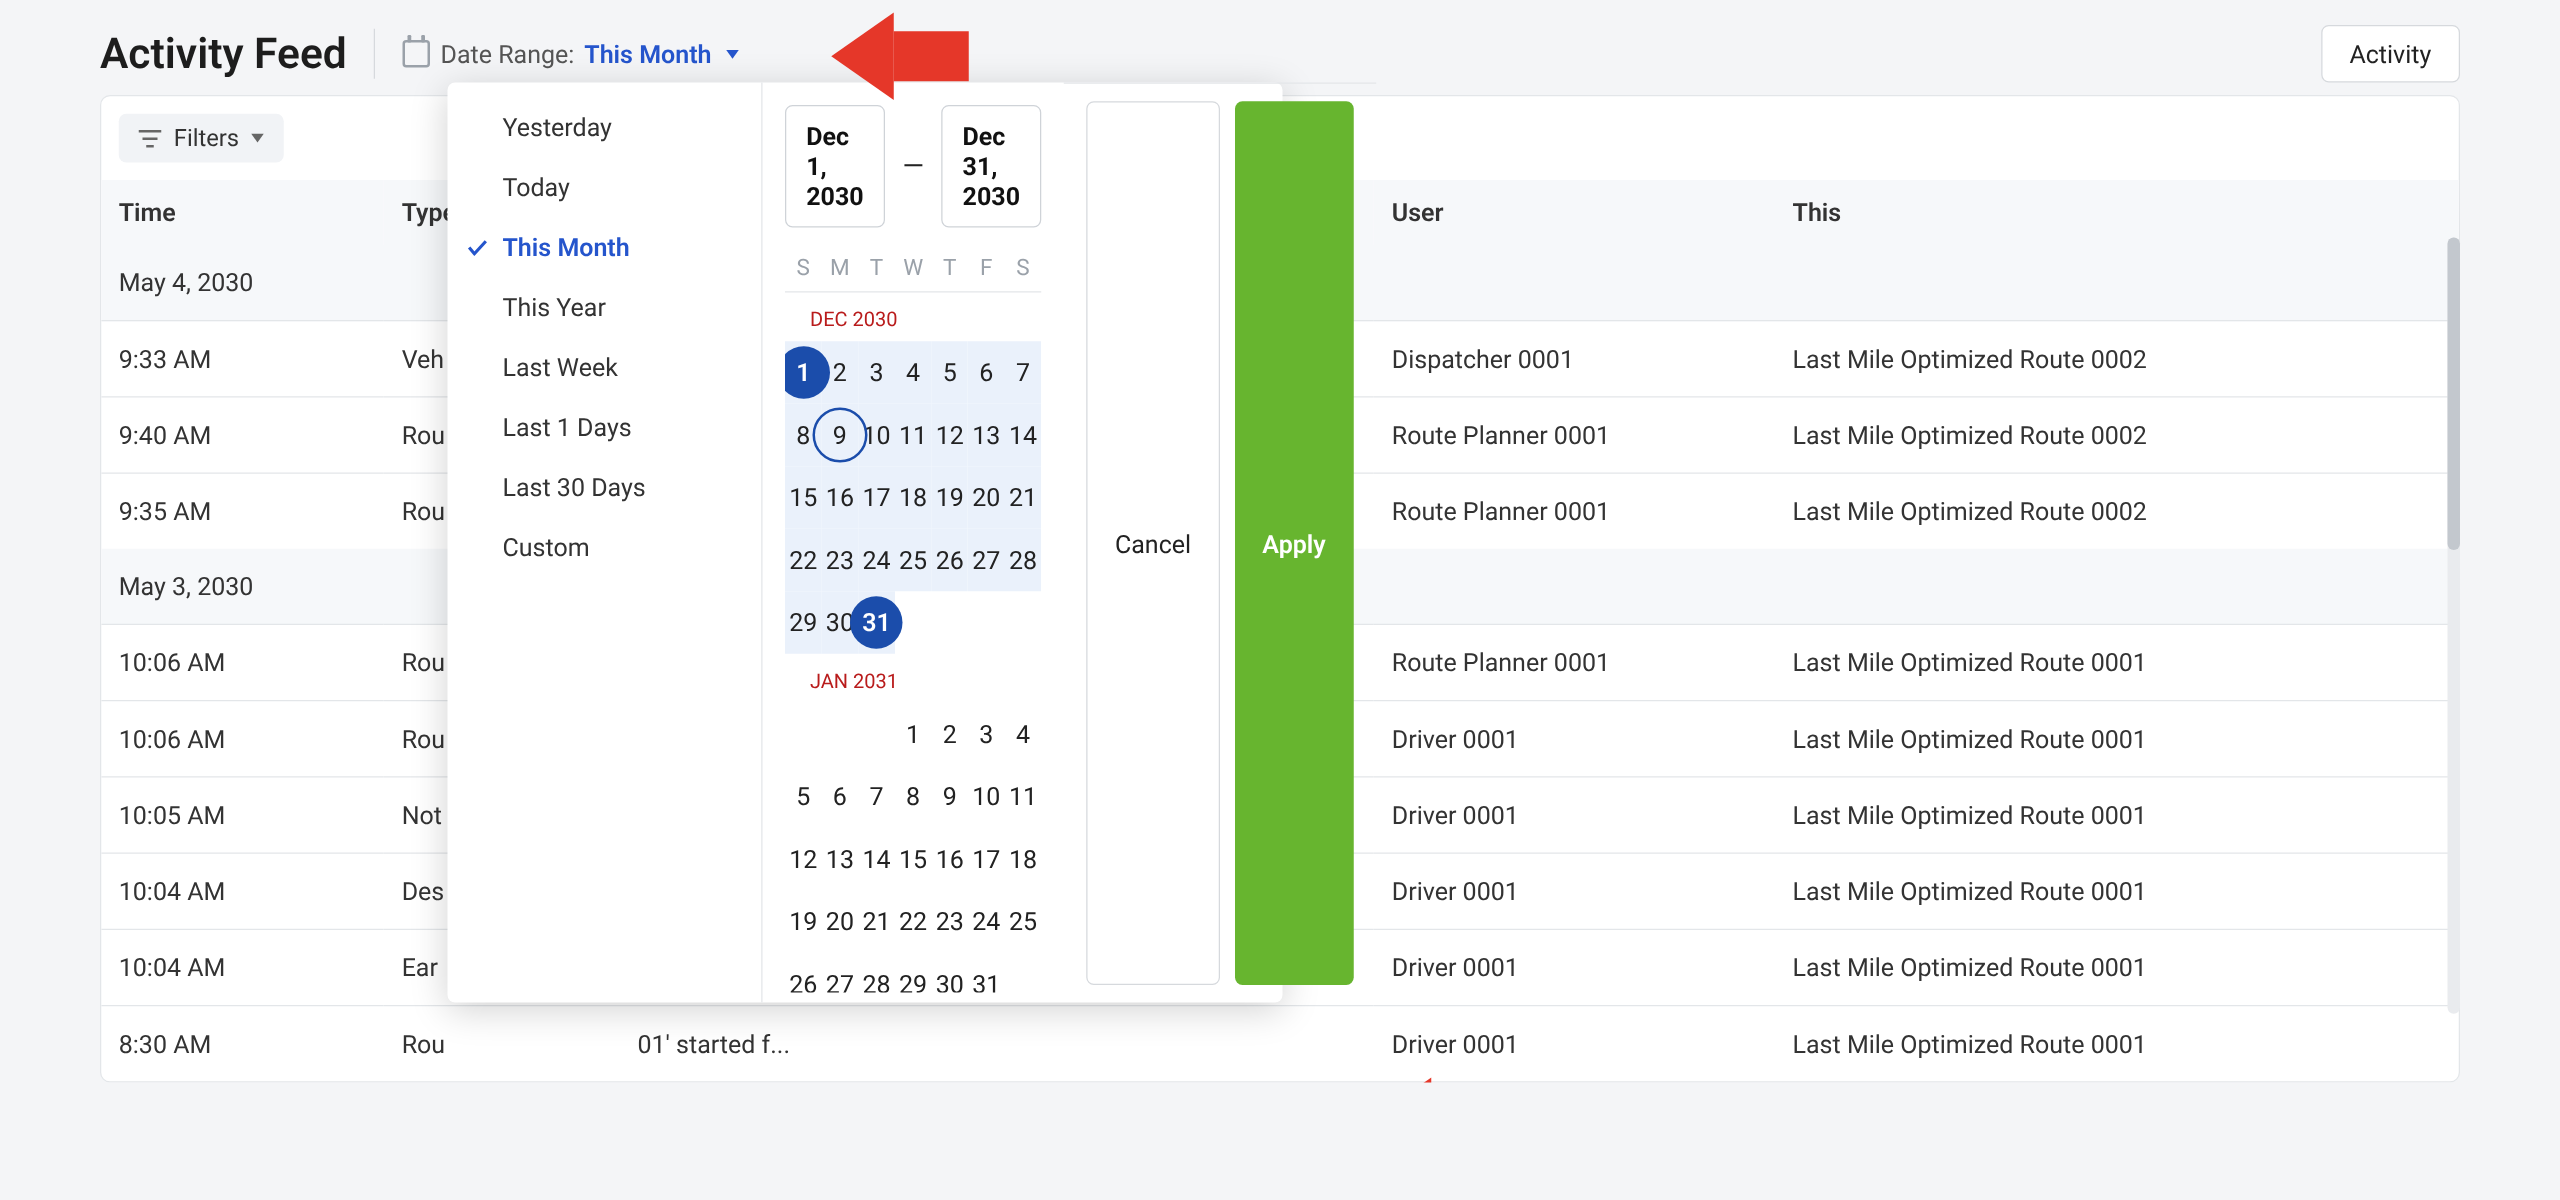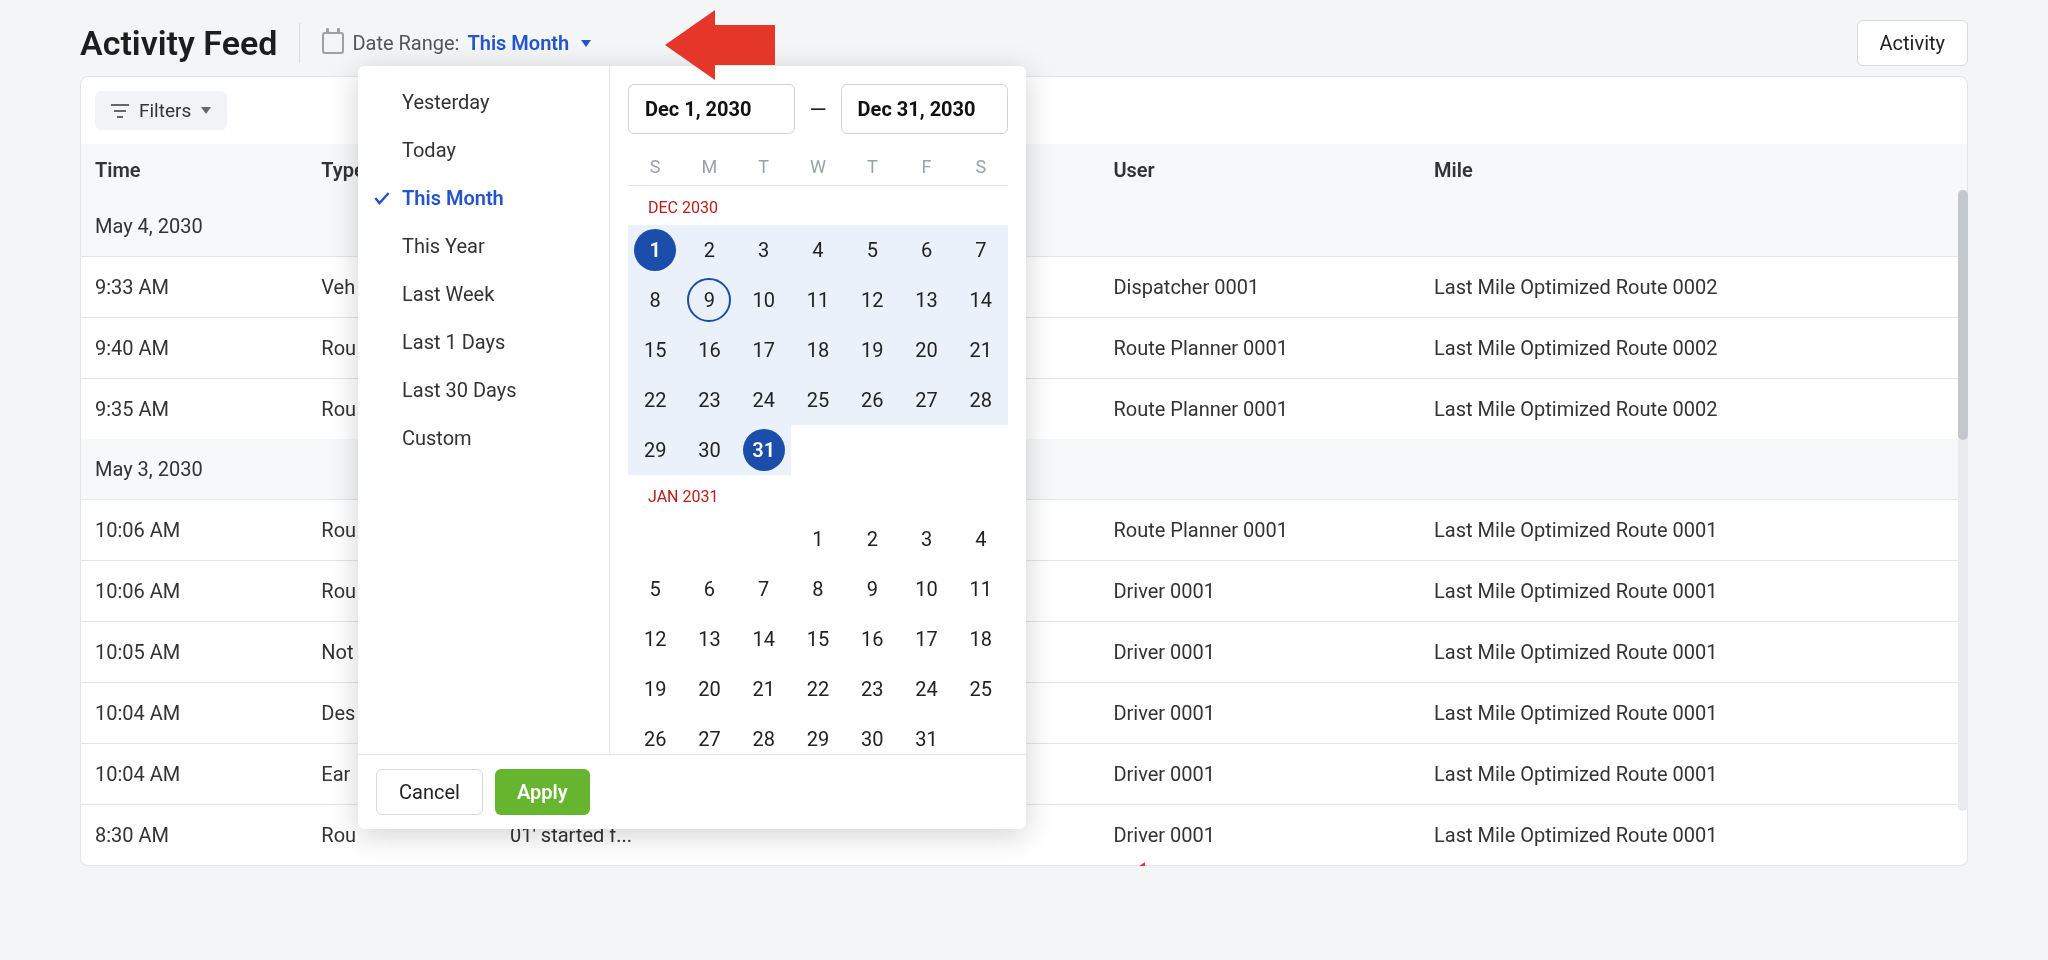--- a/index.html
+++ b/index.html
@@ -49,7 +49,7 @@
   .scroll-thumb{position:absolute;top:0;width:10px;height:250px;border-radius:5px;background:#c3c8ce;}
 
   
-  .pop{position:absolute;left:358px;top:66px;width:668px;background:#fff;border-radius:6px;box-shadow:0 6px 30px rgba(0,0,0,.18);z-index:50;display:flex;flex-direction:column;}
+  .pop{position:absolute;left:358px;top:66px;width:668px;background:#fff;border-radius:6px;box-shadow:0 6px 30px rgba(0,0,0,.18);z-index:50;display:flex;flex-direction:row;}
   .pop-body{display:flex;}
   .preset-col{width:252px;border-right:1px solid var(--border);padding:12px 0;}
   .preset{display:flex;align-items:center;gap:10px;padding:12px 28px 12px 44px;font-size:20px;color:#333;cursor:pointer;position:relative;}

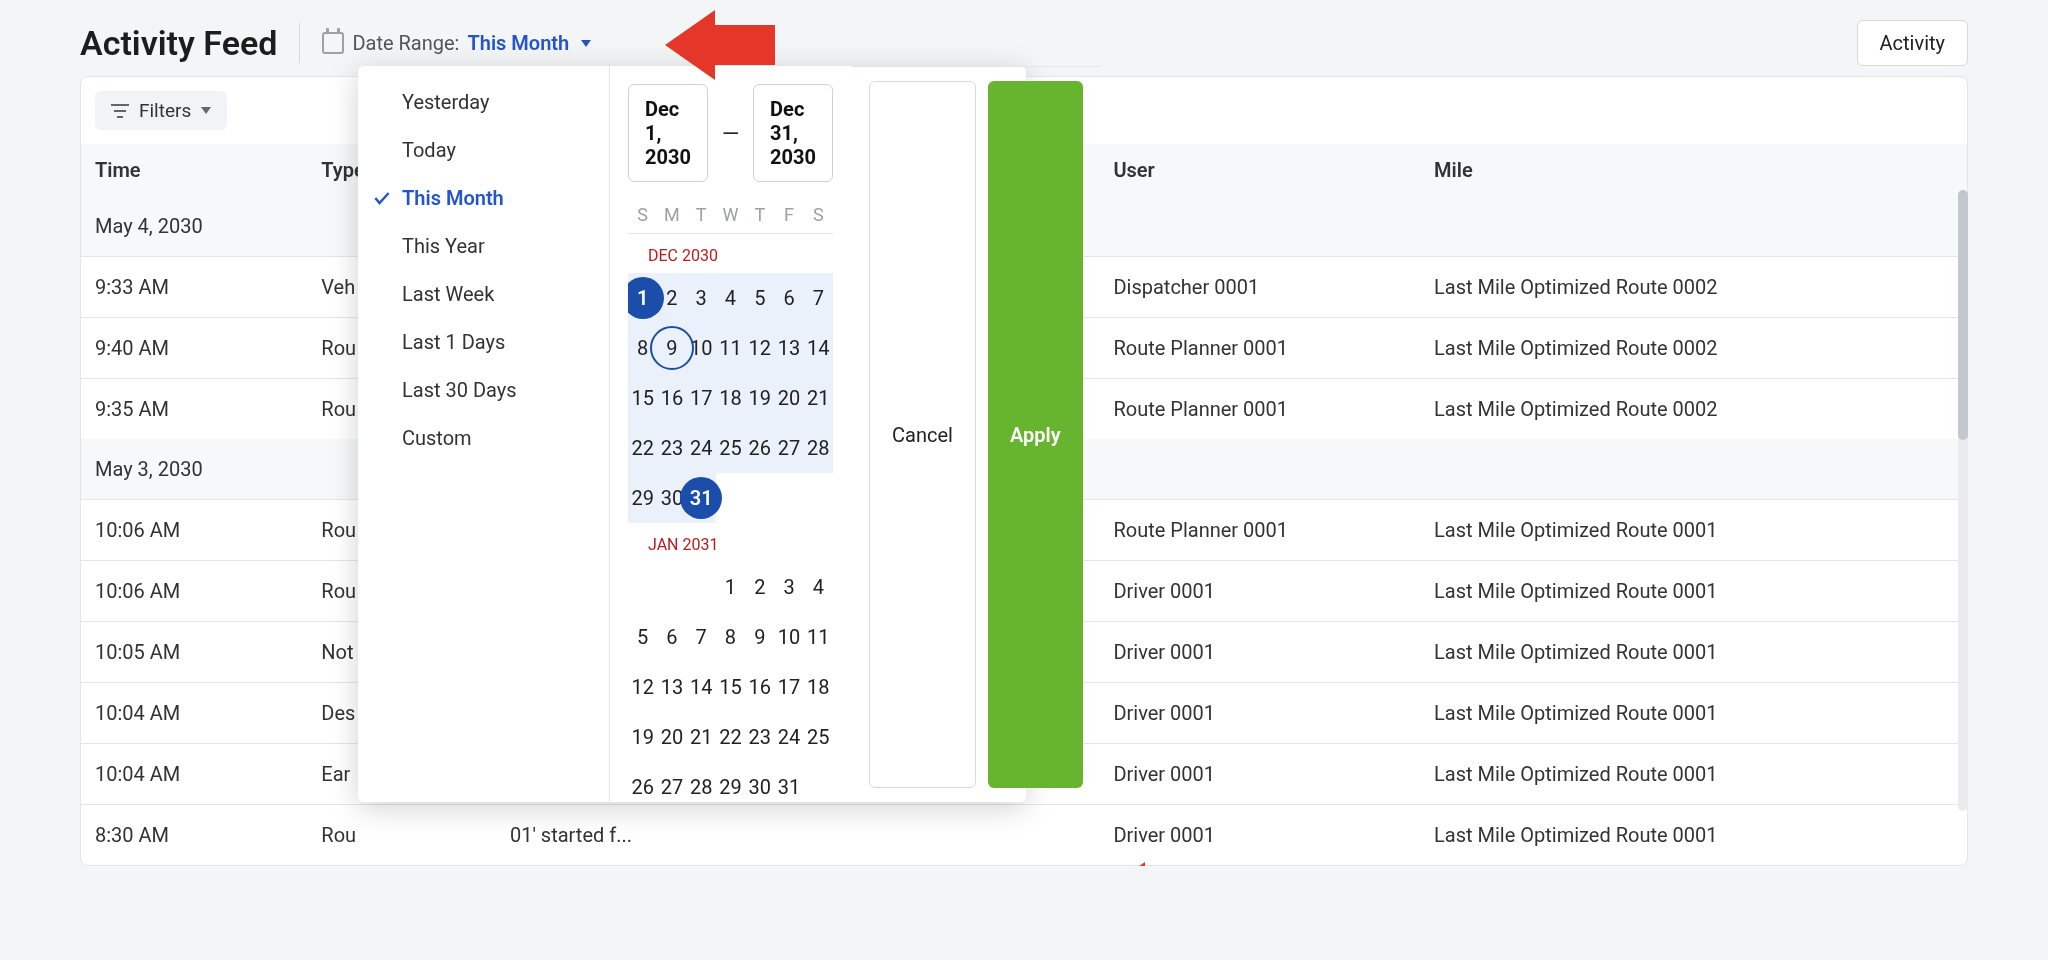--- a/index.html
+++ b/index.html
@@ -131,7 +131,7 @@
             <th>Type</th>
             <th></th>
             <th>User</th>
-            <th>Mile</th>
+            <th>This</th>
           </tr>
       </thead>
       <tbody id="tbody">

